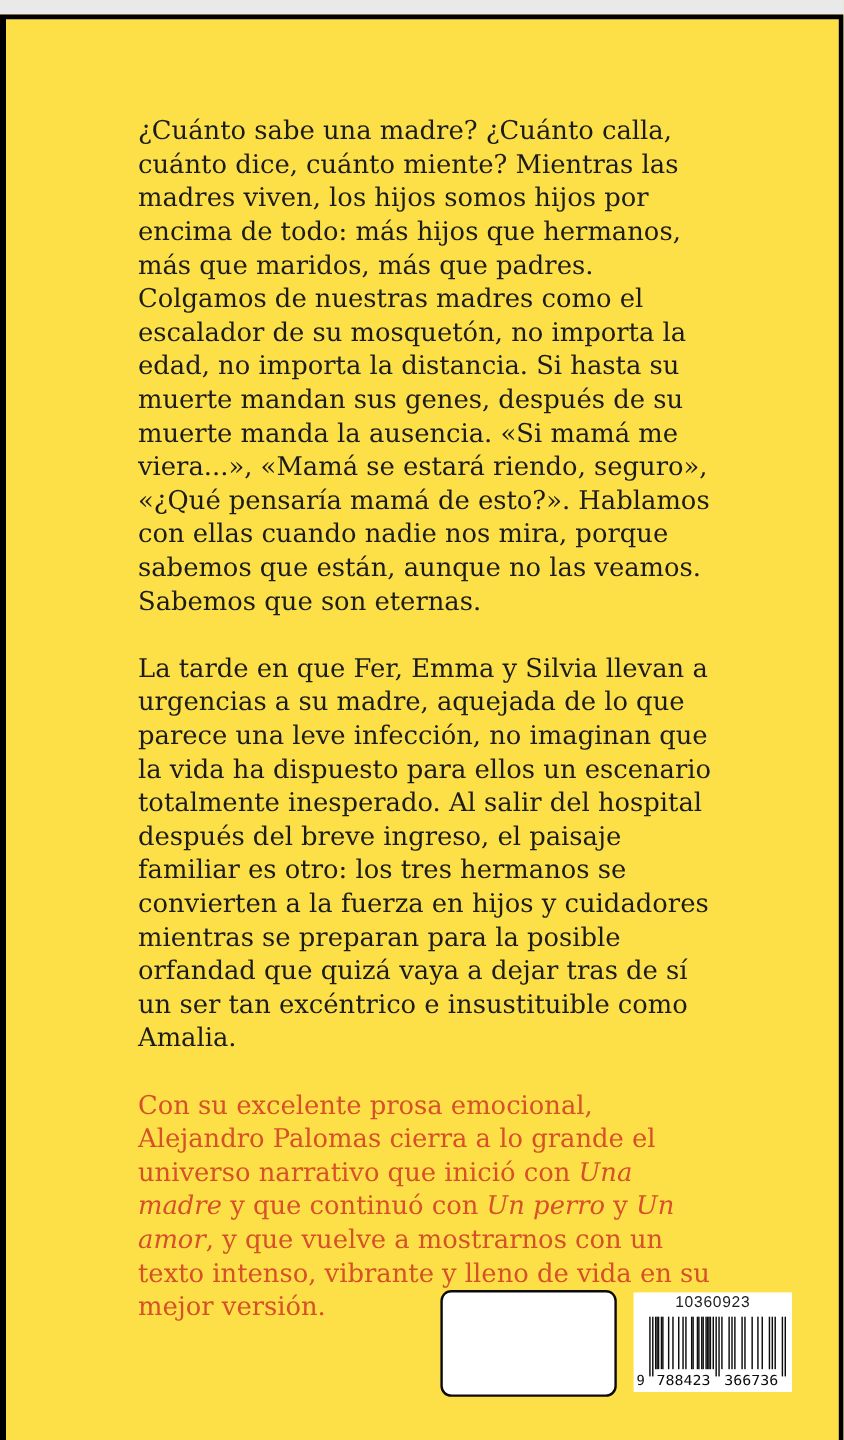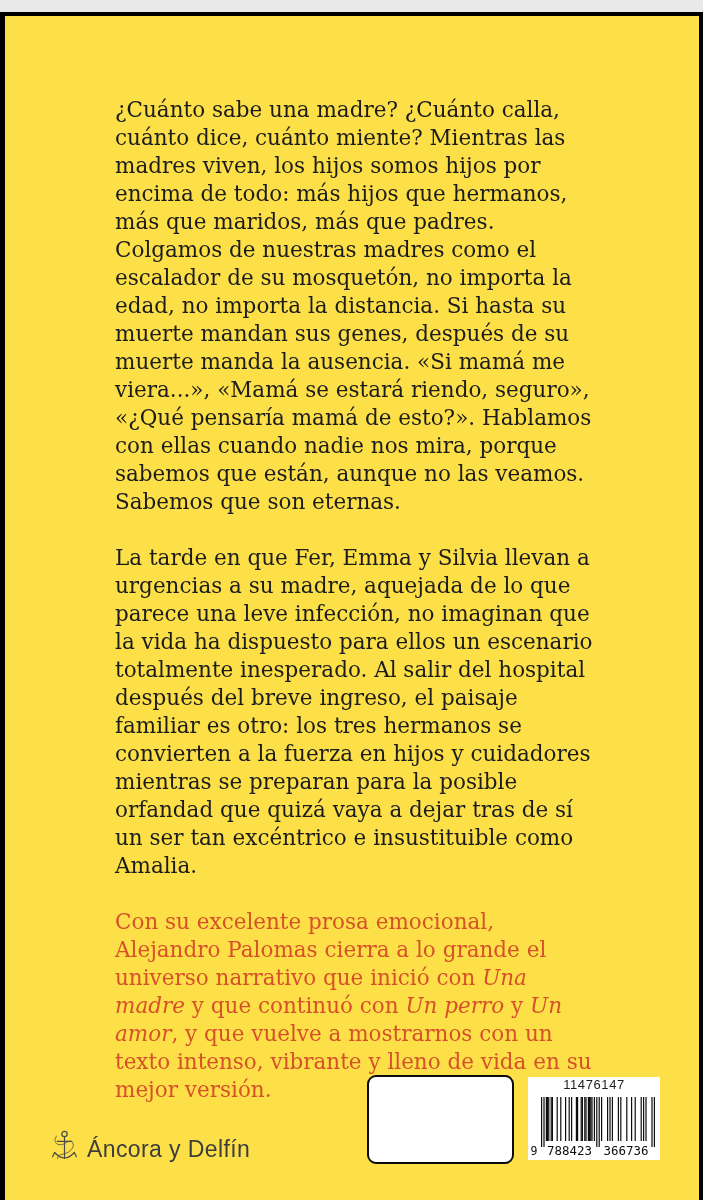--- a/index.html
+++ b/index.html
@@ -140,7 +140,7 @@
   </div>
 
   <div class="barcode-block">
-    <div class="barcode-top-number">11476147</div>
+    <div class="barcode-top-number">10360923</div>
     <svg id="ean-svg" width="128" height="59" viewBox="0 0 128 59" xmlns="http://www.w3.org/2000/svg">
         <rect x="11.00" y="0" width="1.20" height="50" fill="#0d0d0d"></rect>
         <rect x="13.40" y="0" width="1.20" height="50" fill="#0d0d0d"></rect>

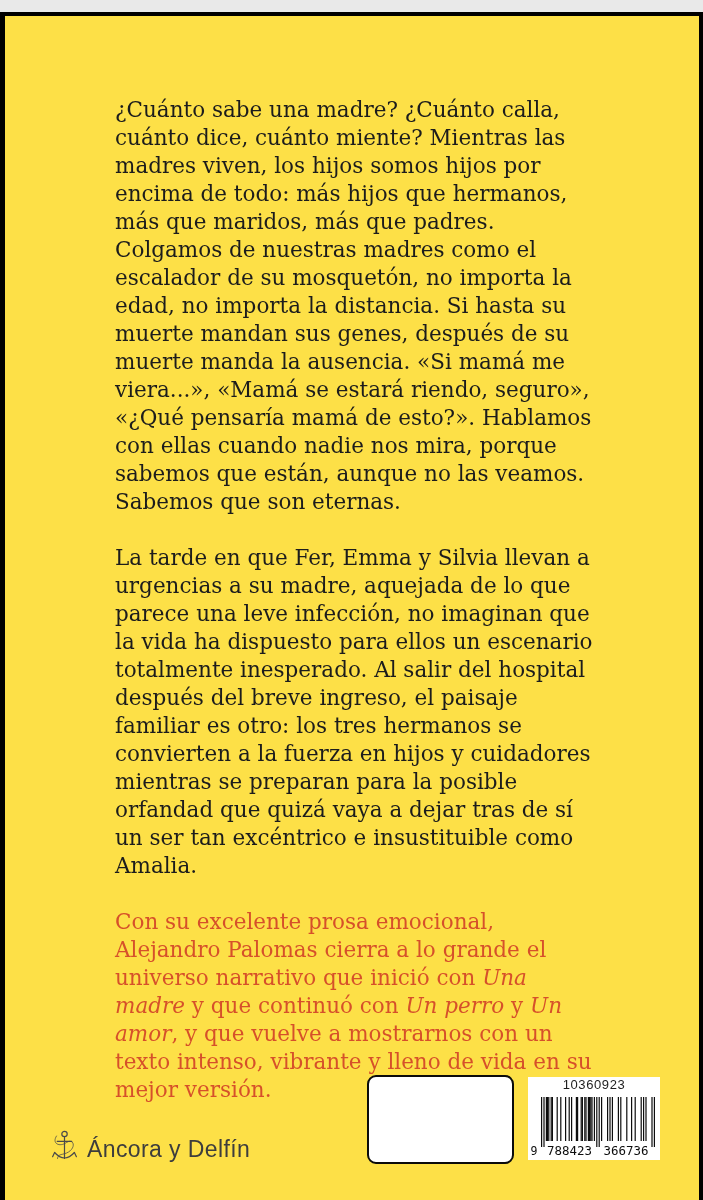--- a/index.html
+++ b/index.html
@@ -120,21 +120,6 @@
     <p class="blurb" style="color: rgb(214, 80, 42);"><span>Con su excelente prosa emocional, Alejandro Palomas cierra a lo grande el universo narrativo que inició con </span><span class="it">Una madre</span><span> y que continuó con </span><span class="it">Un perro</span><span> y </span><span class="it">Un amor</span><span>, y que vuelve a mostrarnos con un texto intenso, vibrante y lleno de vida en su mejor versión.</span></p>
   </div>
 
-  <div class="publisher">
-    <span>
-      <svg width="27" height="36" viewBox="0 0 27 36" fill="none" xmlns="http://www.w3.org/2000/svg">
-        <g stroke="#4a4a4a" stroke-width="1.2" fill="none" stroke-linecap="round">
-          <circle cx="13.5" cy="5" r="2.7"></circle>
-          <line x1="13.5" y1="7.7" x2="13.5" y2="29.5"></line>
-          <line x1="6.2" y1="12.3" x2="20.8" y2="12.3"></line>
-          <path d="M3.6 23.5 Q13.5 34.5 23.4 23.5"></path>
-          <path d="M3.6 23.5 l-2 4.2 M23.4 23.5 l2 4.2"></path>
-          <path d="M5.5 7 C 0.5 14.5, 8.5 18.5, 15.5 13.5 C 22.5 9, 25.5 18, 17.5 23 C 12 26.5, 7 24, 6.5 29.5" stroke-width="0.9" opacity="0.85"></path>
-        </g>
-      </svg>
-    </span>
-    <span class="name">Áncora y Delfín</span>
-  </div>
 
   <div class="pefc-box">
   </div>

